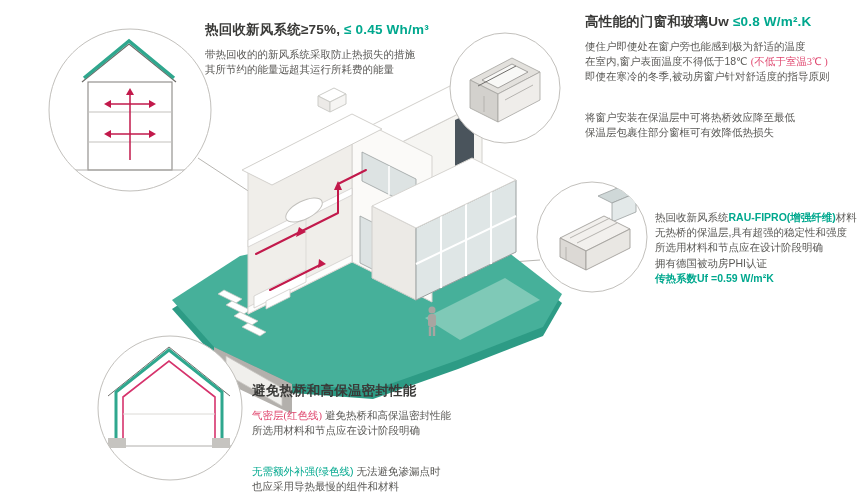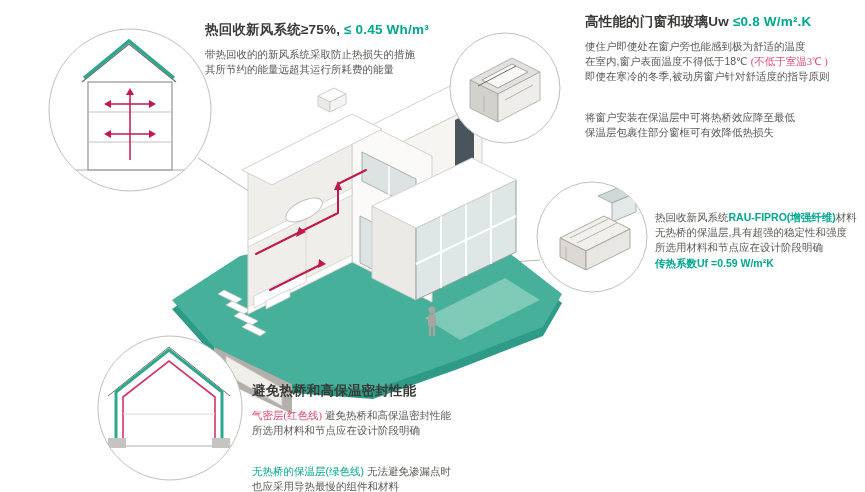--- a/index.html
+++ b/index.html
@@ -200,6 +200,7 @@
     <div><span>热回收新风系统</span><span class="g-bold">RAU-FIPRO(增强纤维)</span><span>材料</span></div>
     <div>无热桥的保温层,具有超强的稳定性和强度</div>
     <div>所选用材料和节点应在设计阶段明确</div>
+    <div>拥有德国被动房PHI认证</div>
     <div class="g-bold">传热系数Uf =0.59 W/m²K</div>
   </div>
 

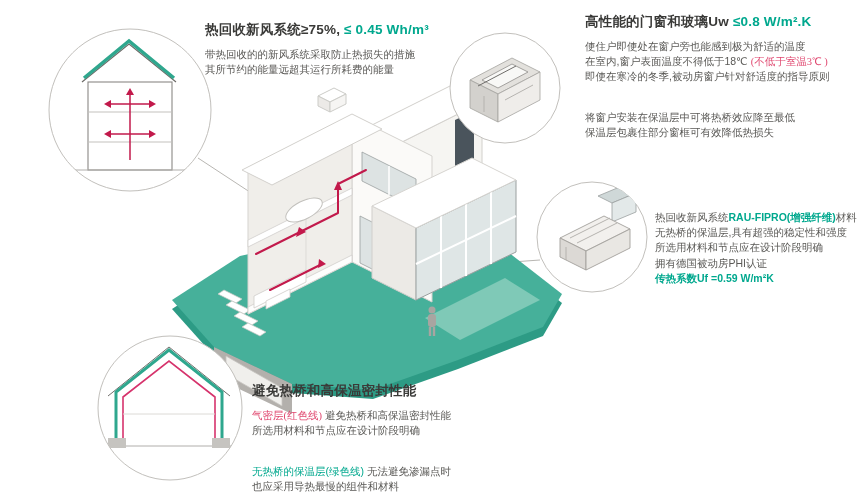--- a/index.html
+++ b/index.html
@@ -208,7 +208,7 @@
     <div class="title">避免热桥和高保温密封性能</div>
     <div><span class="red">气密层(红色线)</span><span> 避免热桥和高保温密封性能</span></div>
     <div>所选用材料和节点应在设计阶段明确</div>
-    <div class="gap"><span class="green">无热桥的保温层(绿色线)</span><span> 无法避免渗漏点时</span></div>
+    <div class="gap"><span class="green">无需额外补强(绿色线)</span><span> 无法避免渗漏点时</span></div>
     <div>也应采用导热最慢的组件和材料</div>
     <div class="footnote">*热桥效应: 热量易于在边,角,连接点等细部部分传导</div>
   </div>

